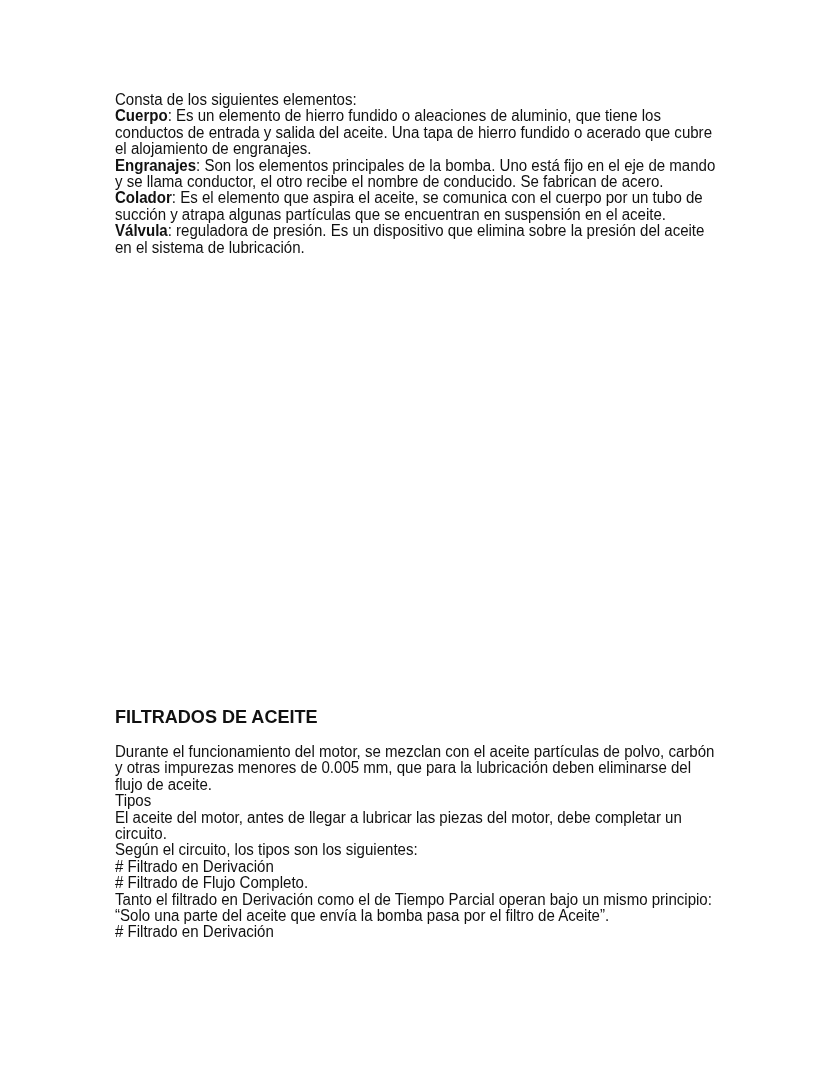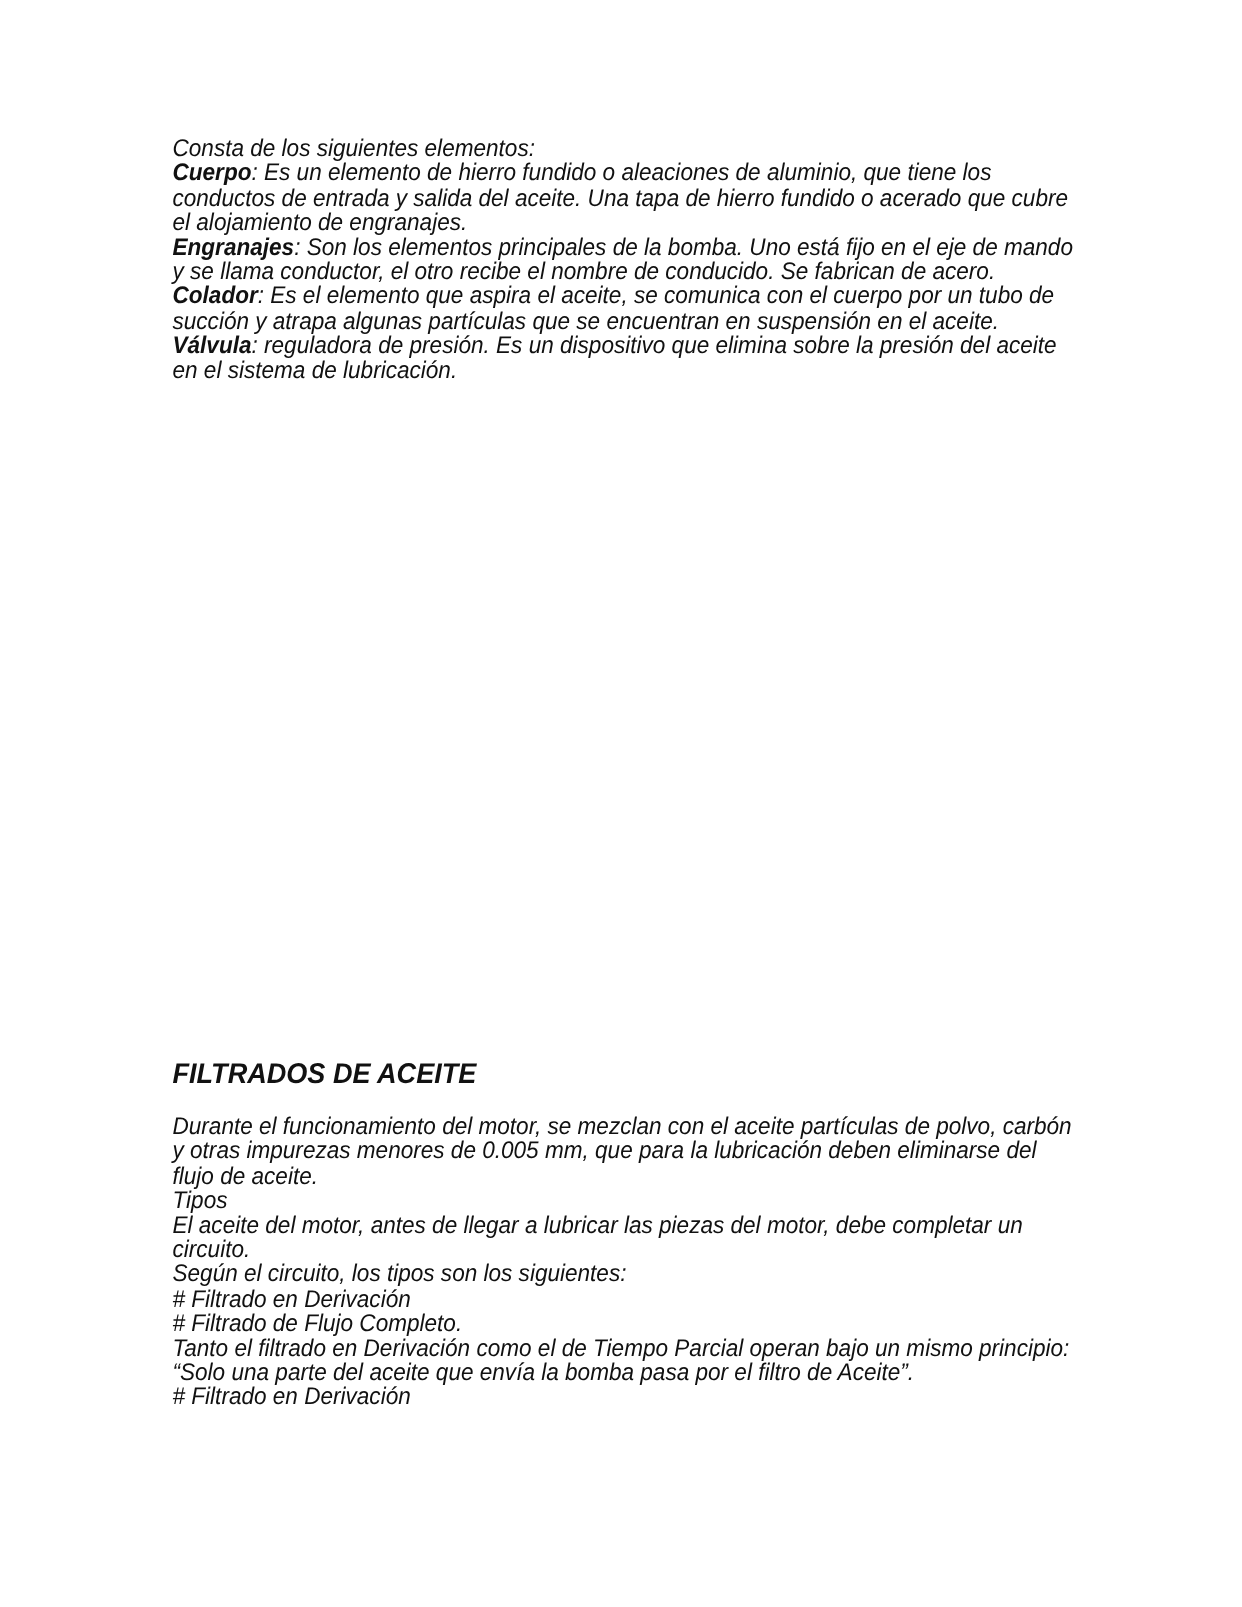--- a/index.html
+++ b/index.html
@@ -4,7 +4,7 @@
 <style>
   html, body { margin: 0; padding: 0; background: #ffffff; }
   body { width: 828px; height: 1071px; position: relative; overflow: hidden; }
-  .page { position: absolute; left: 0; top: 0; width: 828px; height: 1071px; background: #fff; font-style: italic; }
+  .page { position: absolute; left: 0; top: 0; width: 828px; height: 1071px; background: #fff; }
   .block {
     position: absolute; left: 115px; width: 640px;
     font-family: "Liberation Sans", sans-serif;

